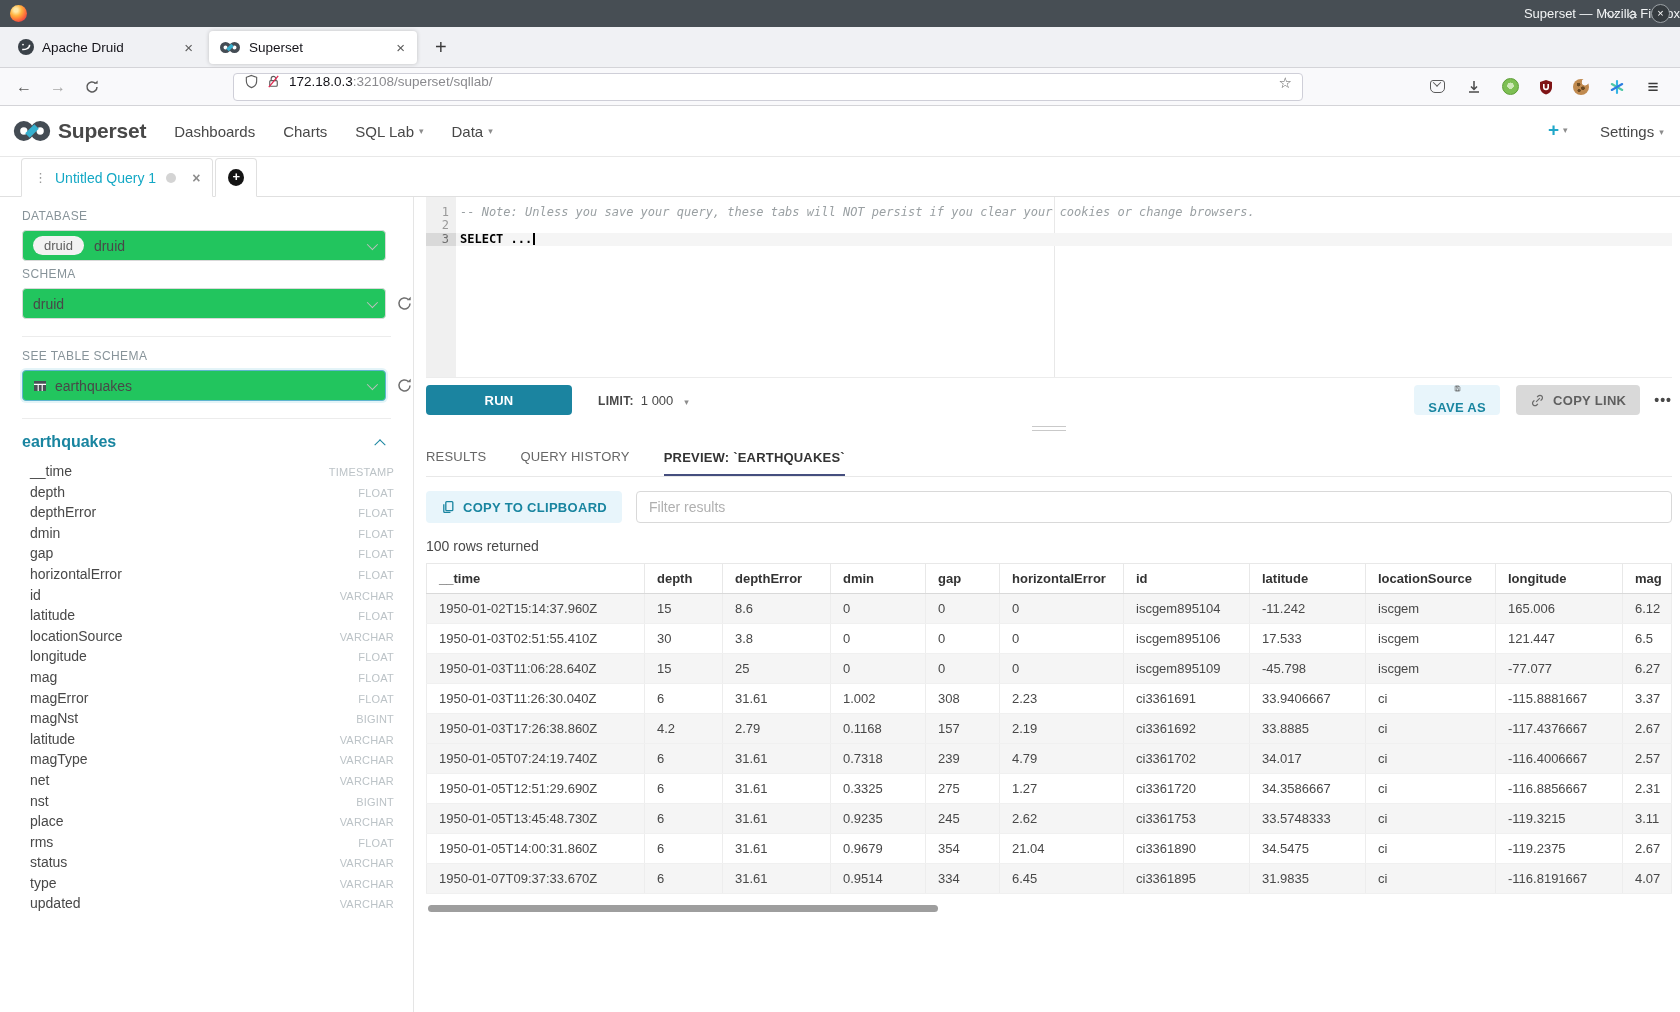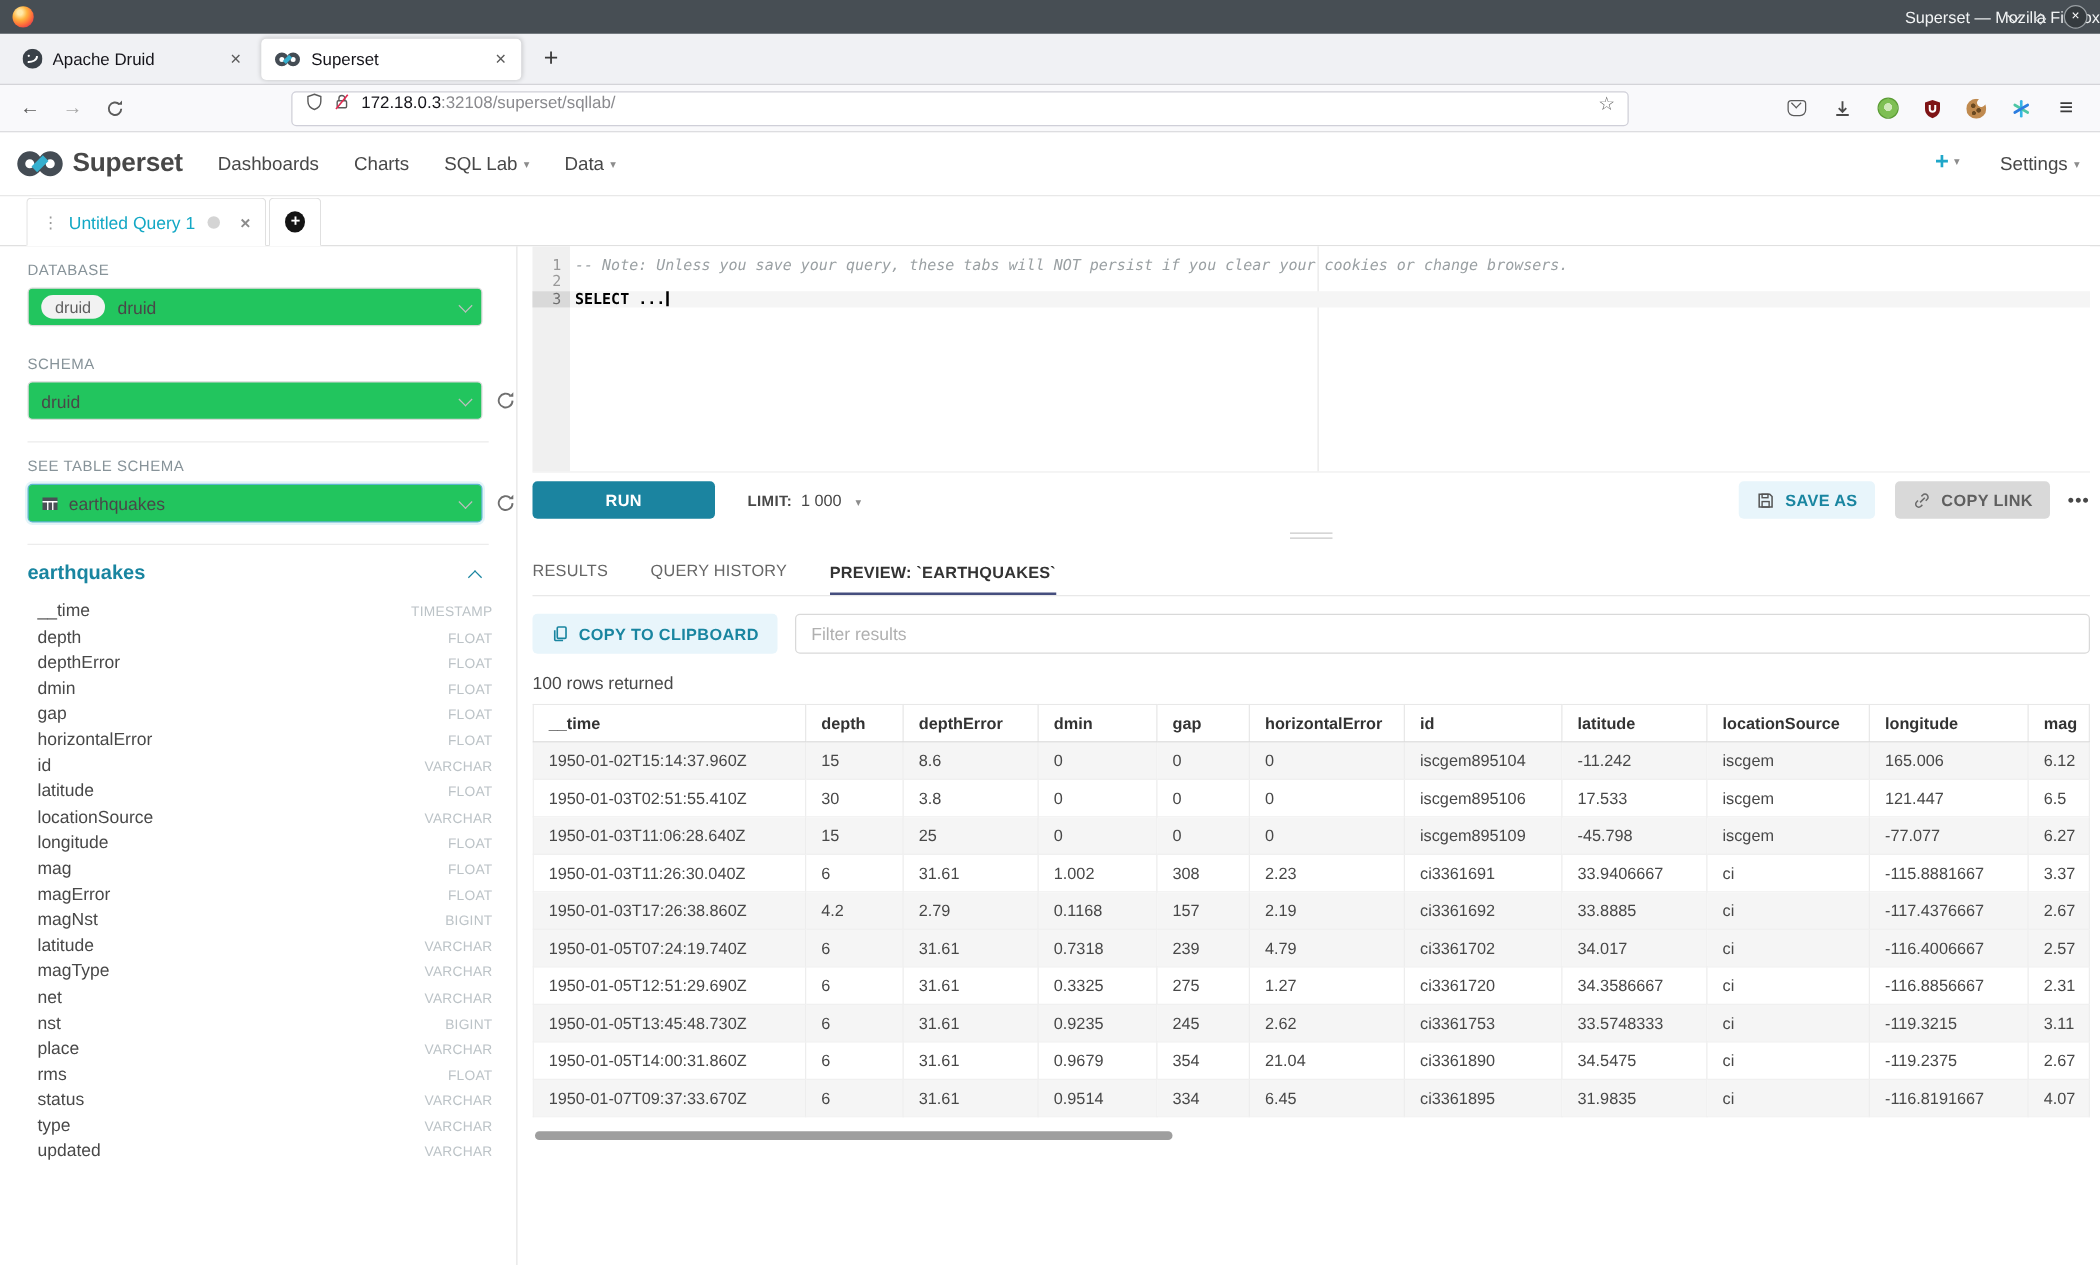--- a/index.html
+++ b/index.html
@@ -292,7 +292,7 @@
         <span class="chev"></span>
       </div>
 
-      <div class="sb-label" style="margin-top:23px">SCHEMA</div>
+      <div class="sb-label" style="margin-top:6px">SCHEMA</div>
       <div class="sb-row">
         <div class="sb-select">
           <span class="selval">druid</span>

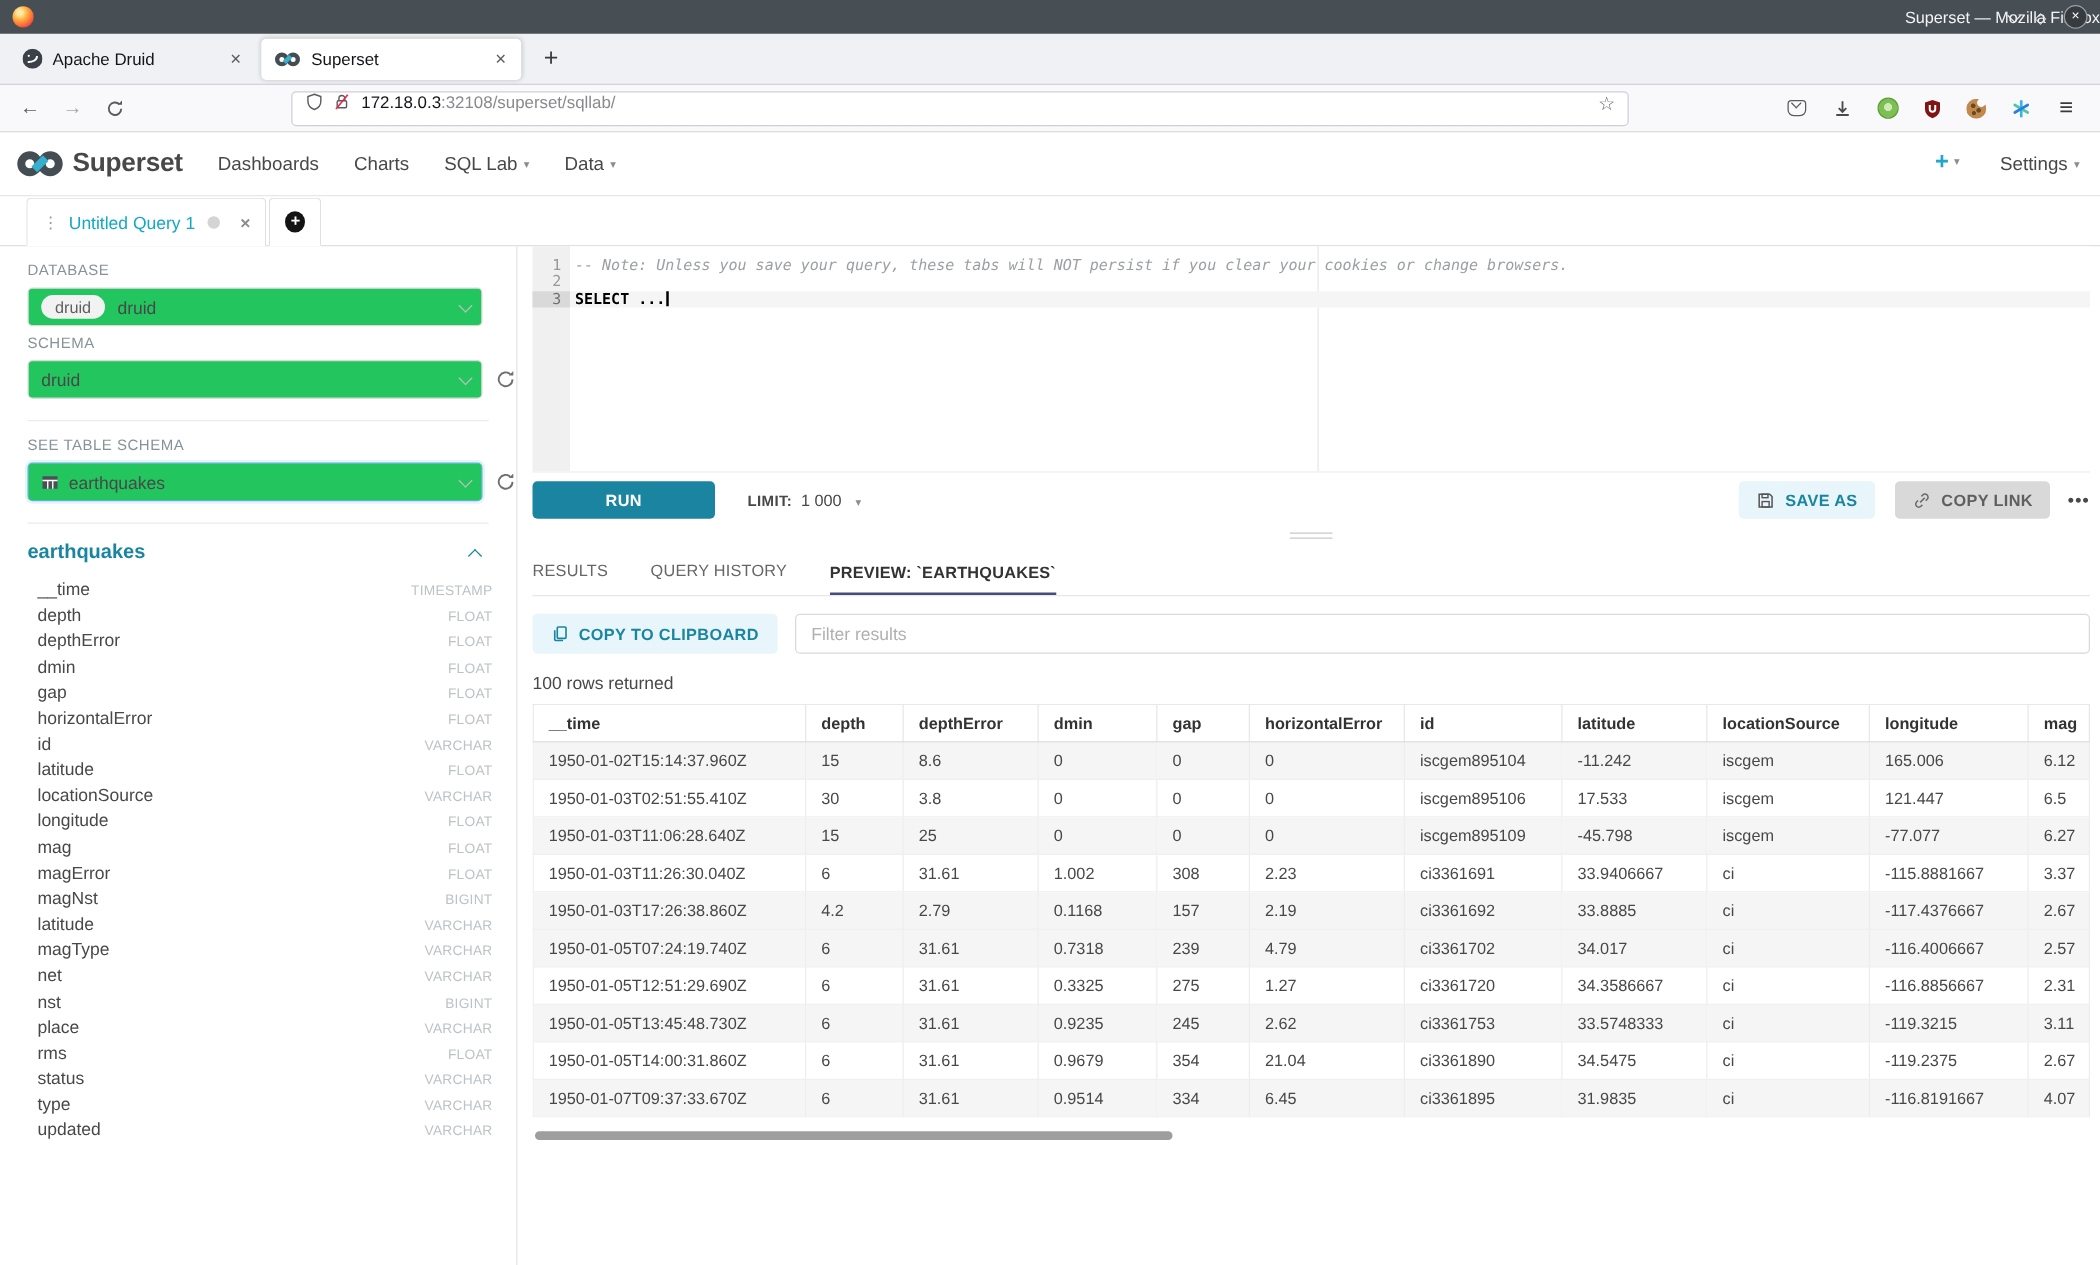--- a/index.html
+++ b/index.html
@@ -119,7 +119,7 @@
   .limit-val { font-size:13px; color:#484848; }
   .limit-caret { color:#8c8c8c; font-size:9px; margin-left:4px; }
   .ed-right { margin-left:auto; display:flex; align-items:center; }
-  .saveas-btn { height:30px; background:#e8f5fb; border:none; border-radius:4px; color:#1985a0; font-size:13px; font-weight:700; letter-spacing:.3px; display:flex; align-items:center; gap:8px; padding:0 14px; font-family:inherit; }
+  .saveas-btn { height:30px; background:#e8f5fb; border:none; border-radius:4px; color:#1985a0; font-size:13px; font-weight:700; letter-spacing:.3px; display:flex; align-items:center; gap:8px; padding:0 14px; font-family:inherit;flex-direction:column; }
   .copylink-btn { height:30px; background:#d9d9d9; border:none; border-radius:4px; color:#5f5f5f; font-size:13px; font-weight:700; letter-spacing:.3px; display:flex; align-items:center; gap:8px; padding:0 14px; margin-left:16px; font-family:inherit; }
   .more-dots { margin-left:14px; color:#484848; font-size:14px; font-weight:700; letter-spacing:1px; }
 

